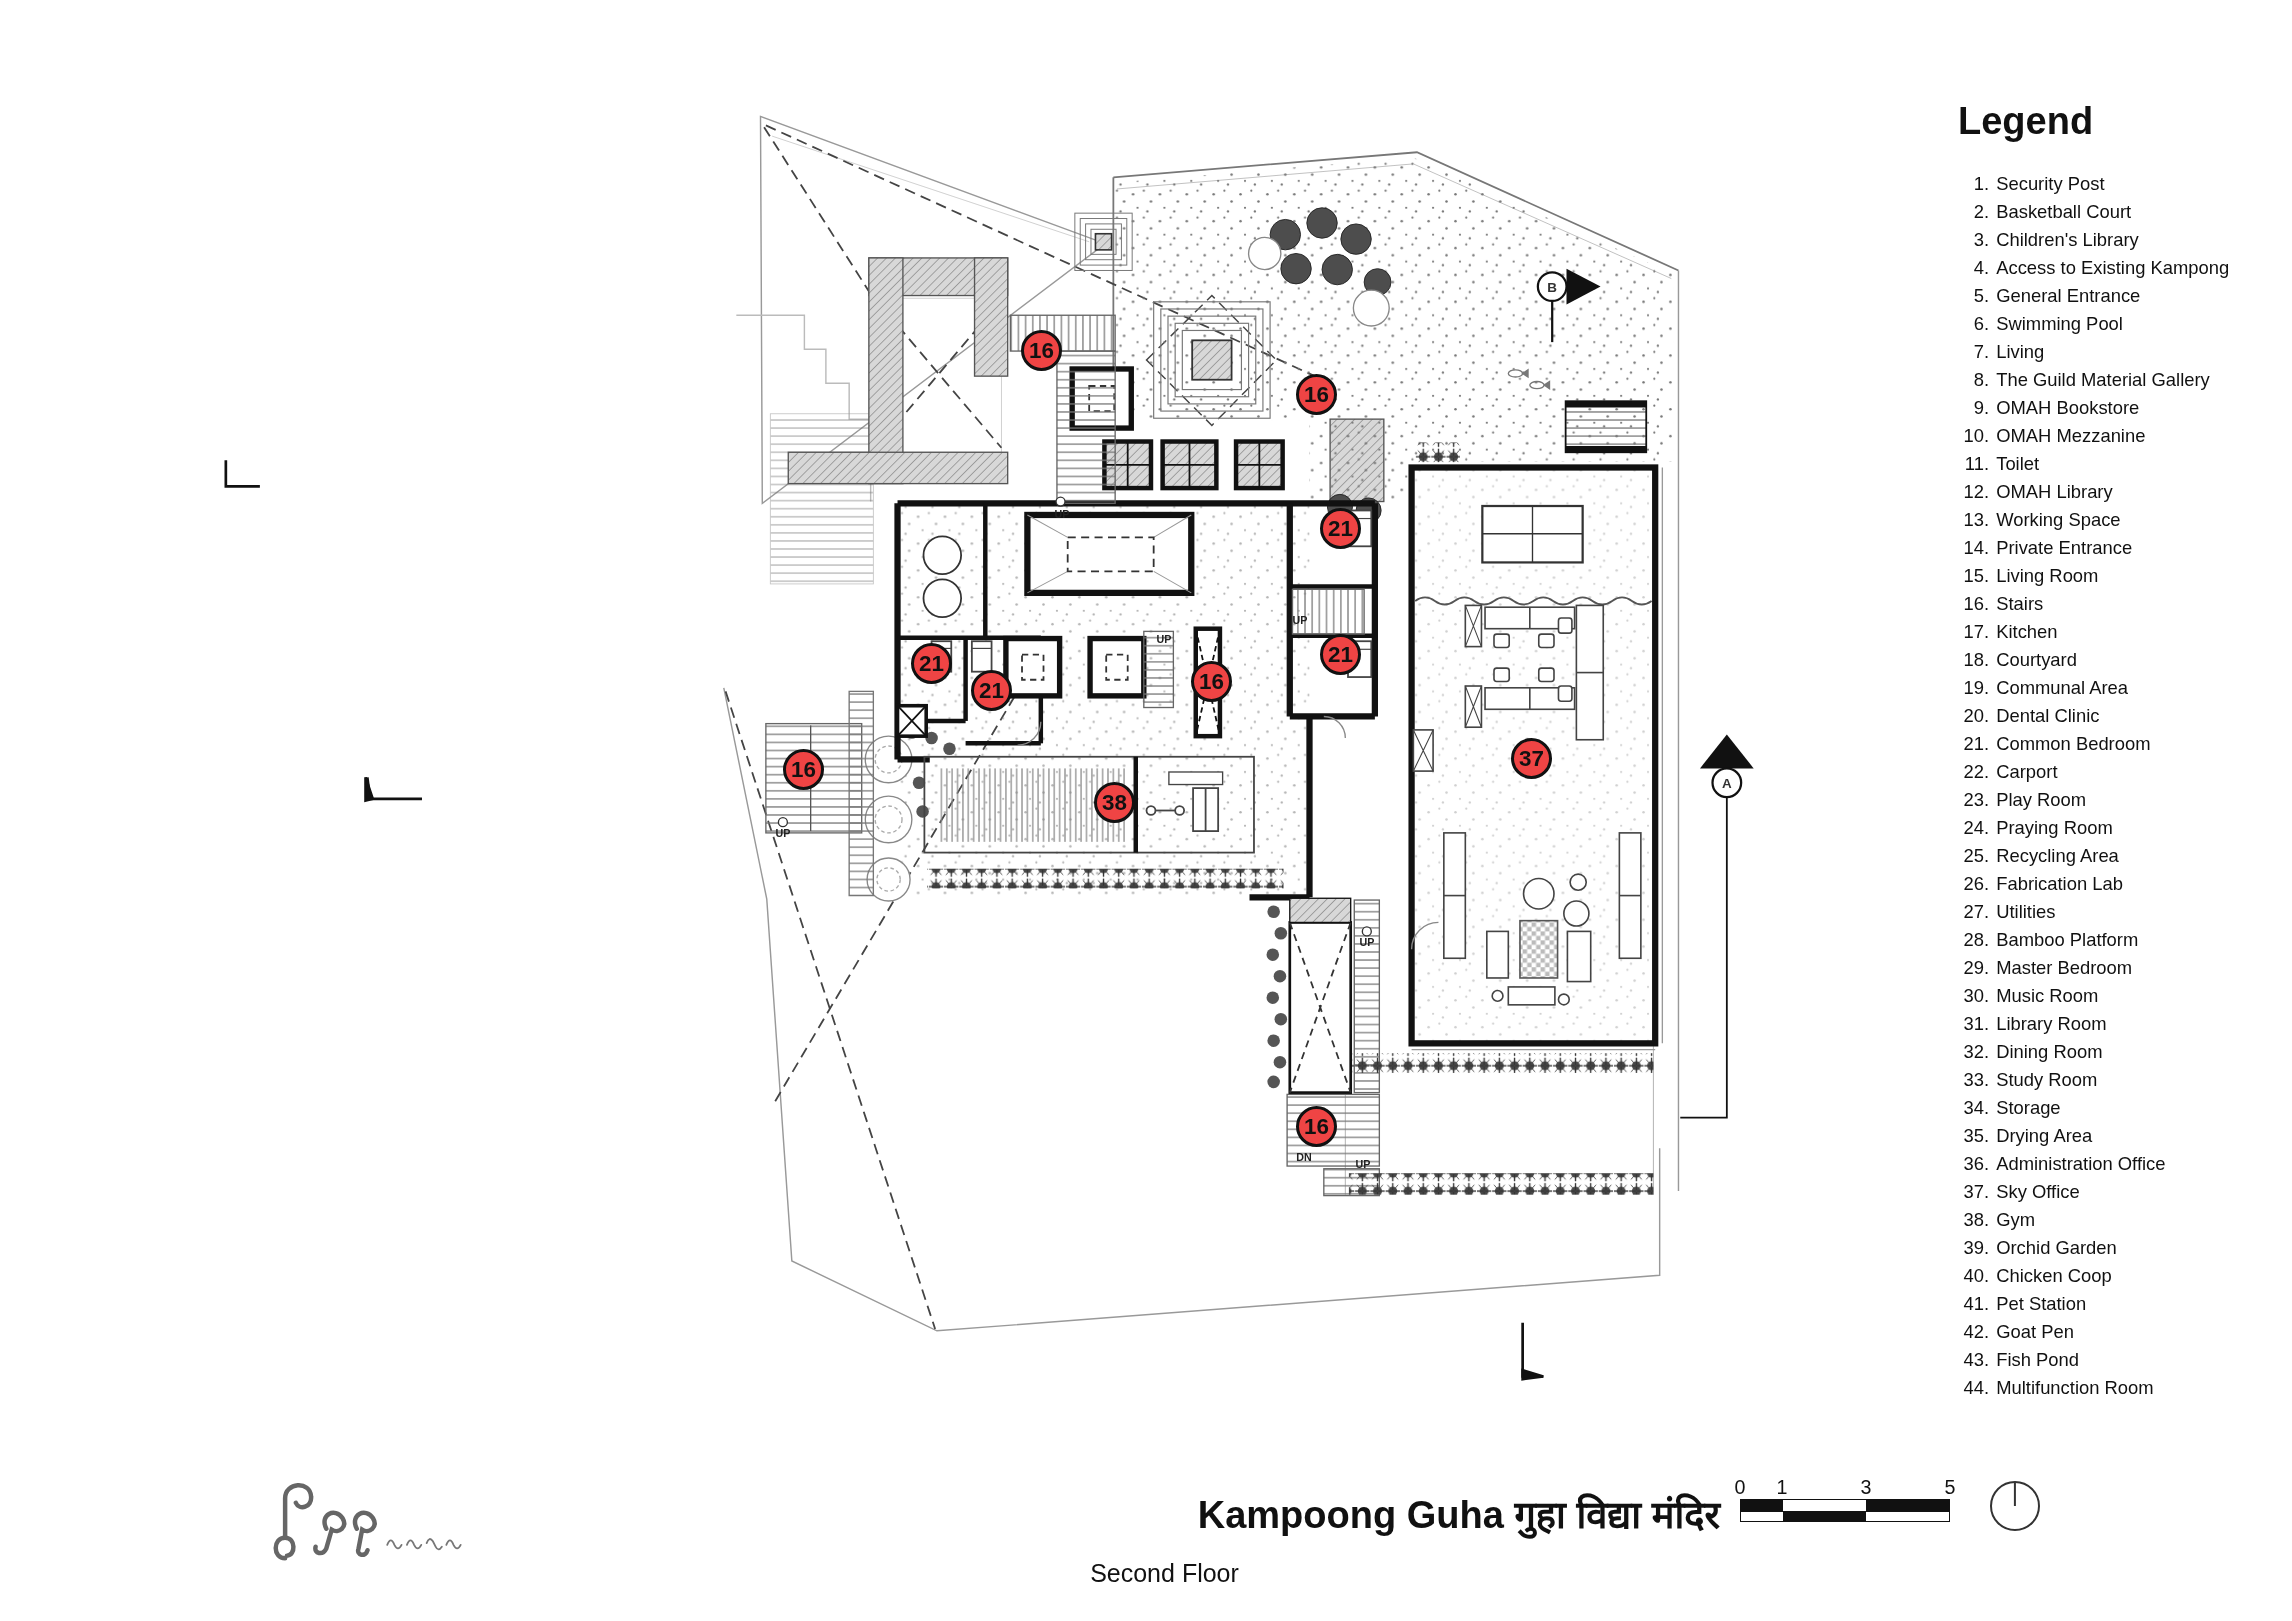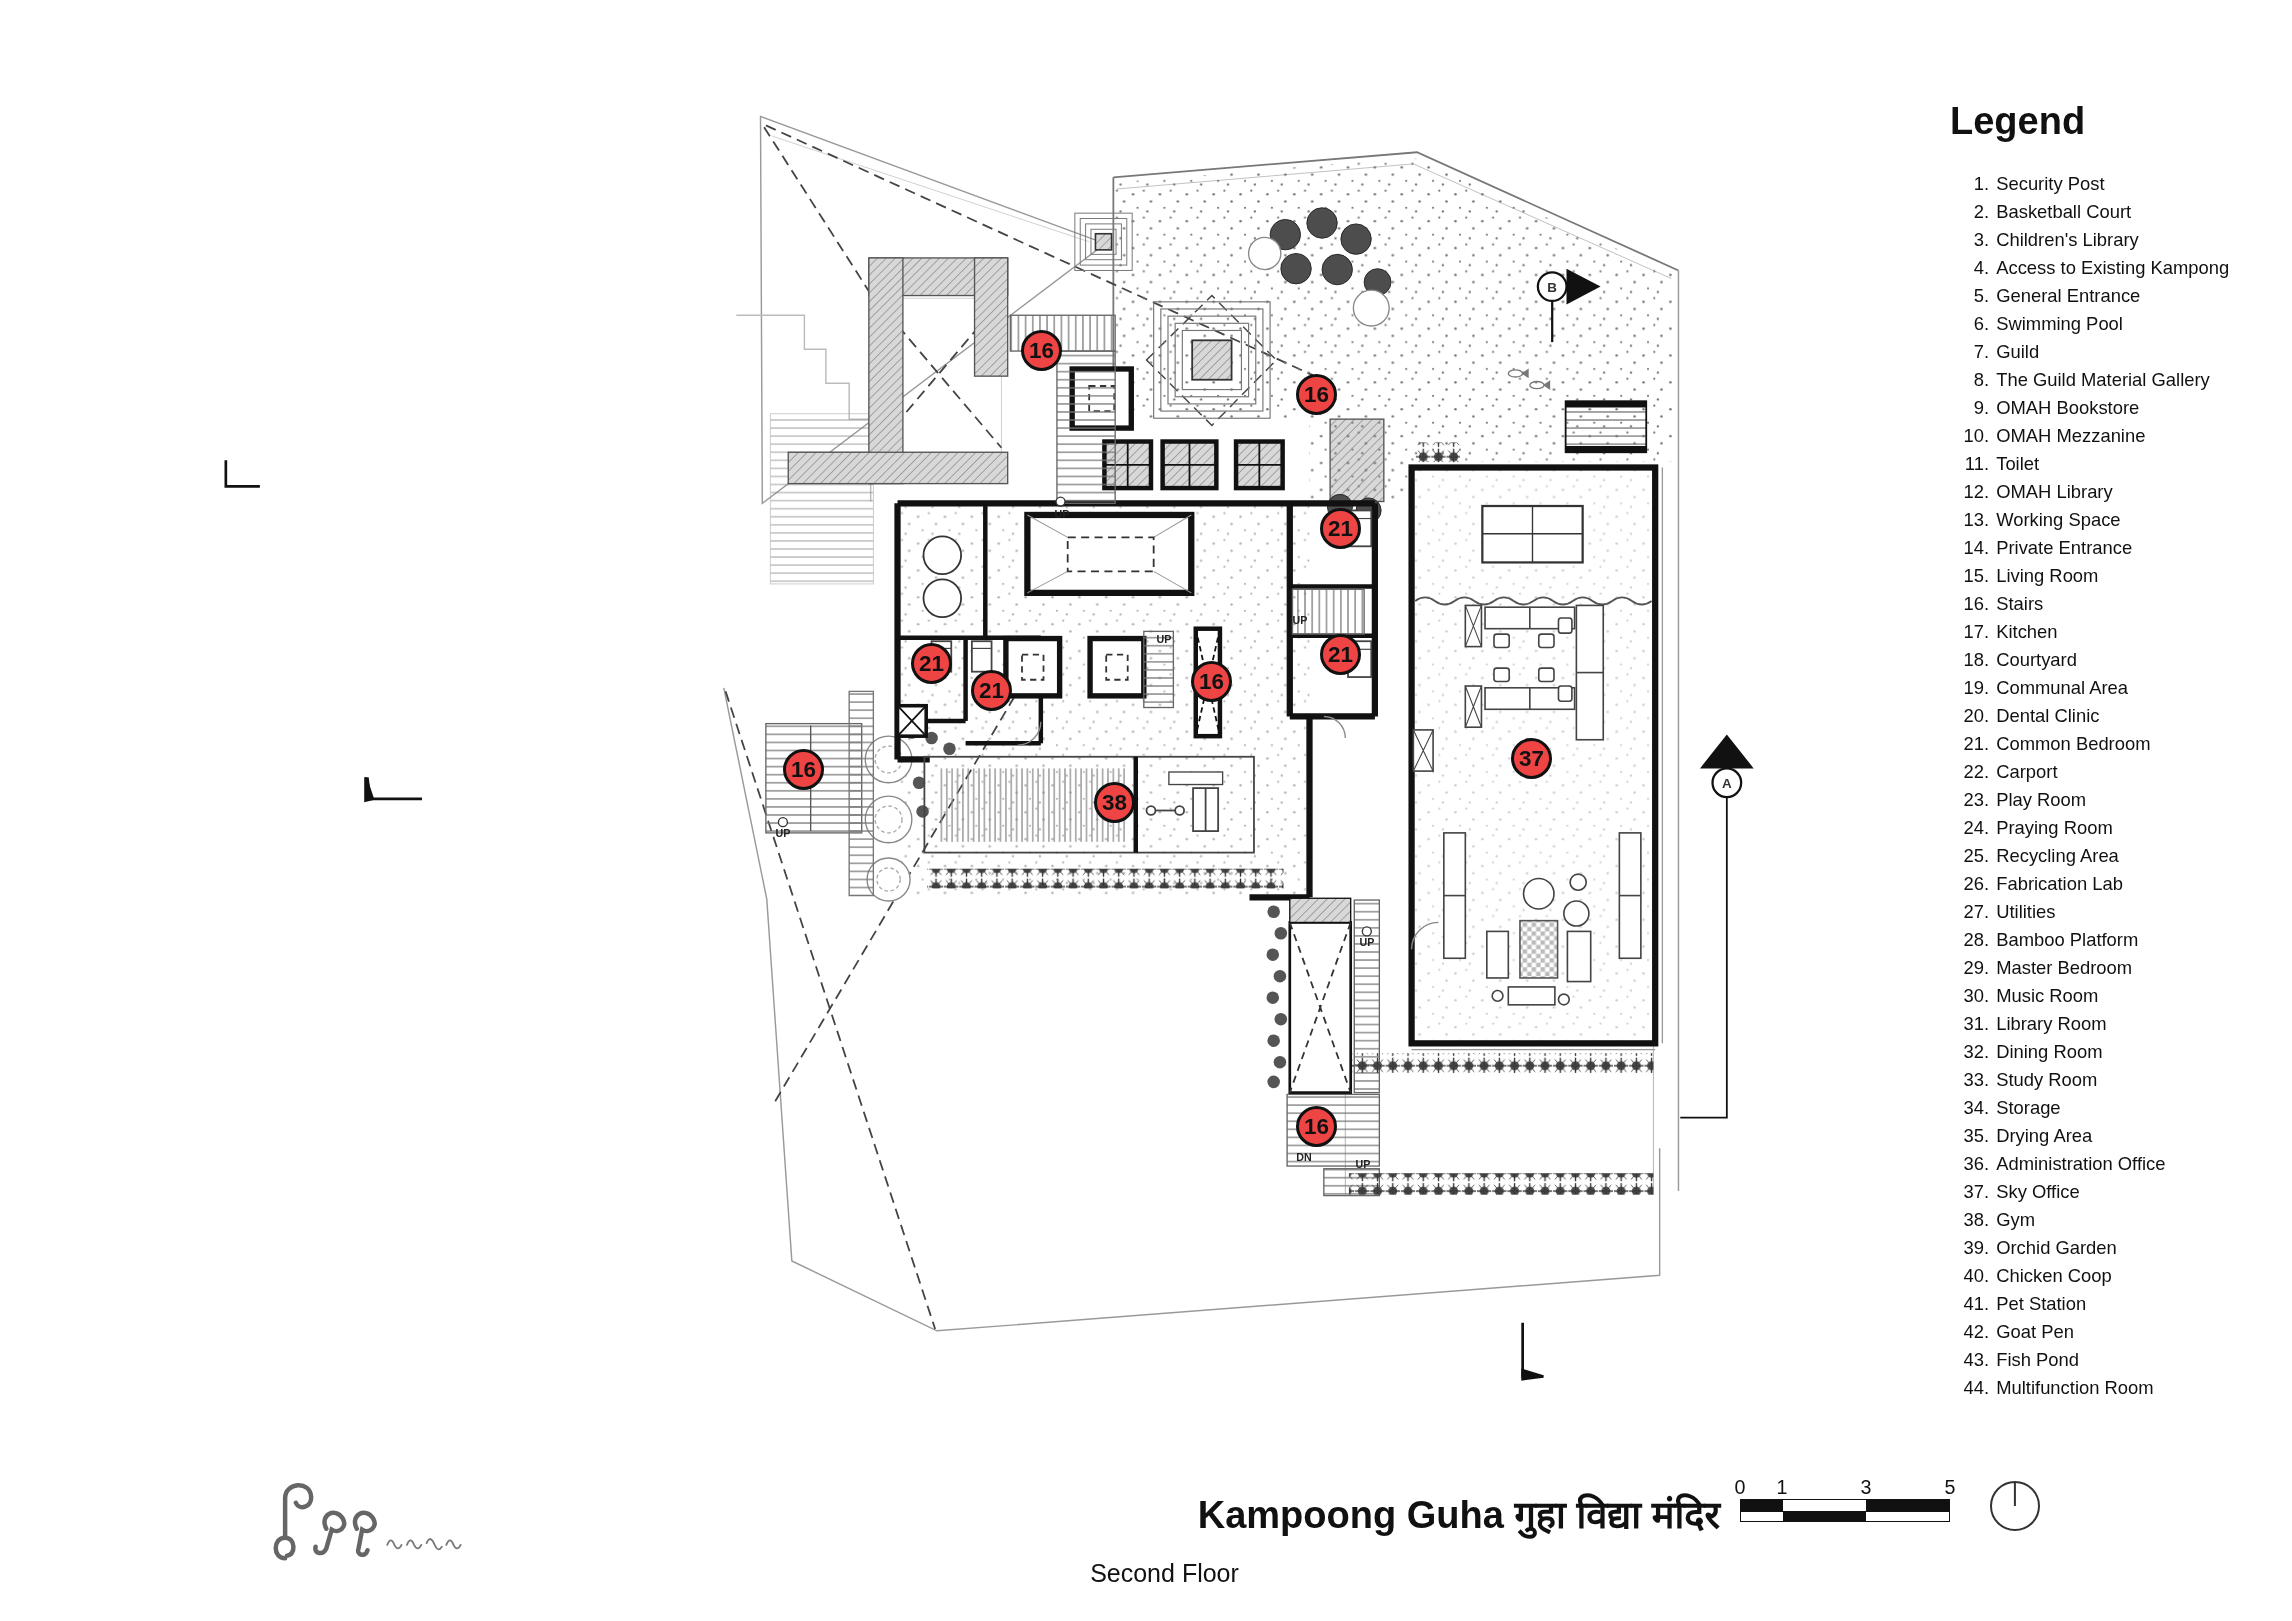--- a/index.html
+++ b/index.html
@@ -8,7 +8,7 @@
   #plan-svg{position:absolute;left:0;top:0;width:2293px;height:1621px;}
   
   #legend{position:absolute;left:1942px;top:100px;width:351px;}
-  #legend h1{margin:0 0 27px 8px;font-size:38px;font-weight:bold;letter-spacing:0px;}
+  #legend h1{margin:0 0 27px 16px;font-size:38px;font-weight:bold;letter-spacing:0px;}
   .lg-row{display:flex;line-height:28px;font-size:18.4px;}
   .lg-num{width:47px;text-align:right;flex:0 0 47px;}
   .lg-txt{padding-left:7.2px;white-space:nowrap;}

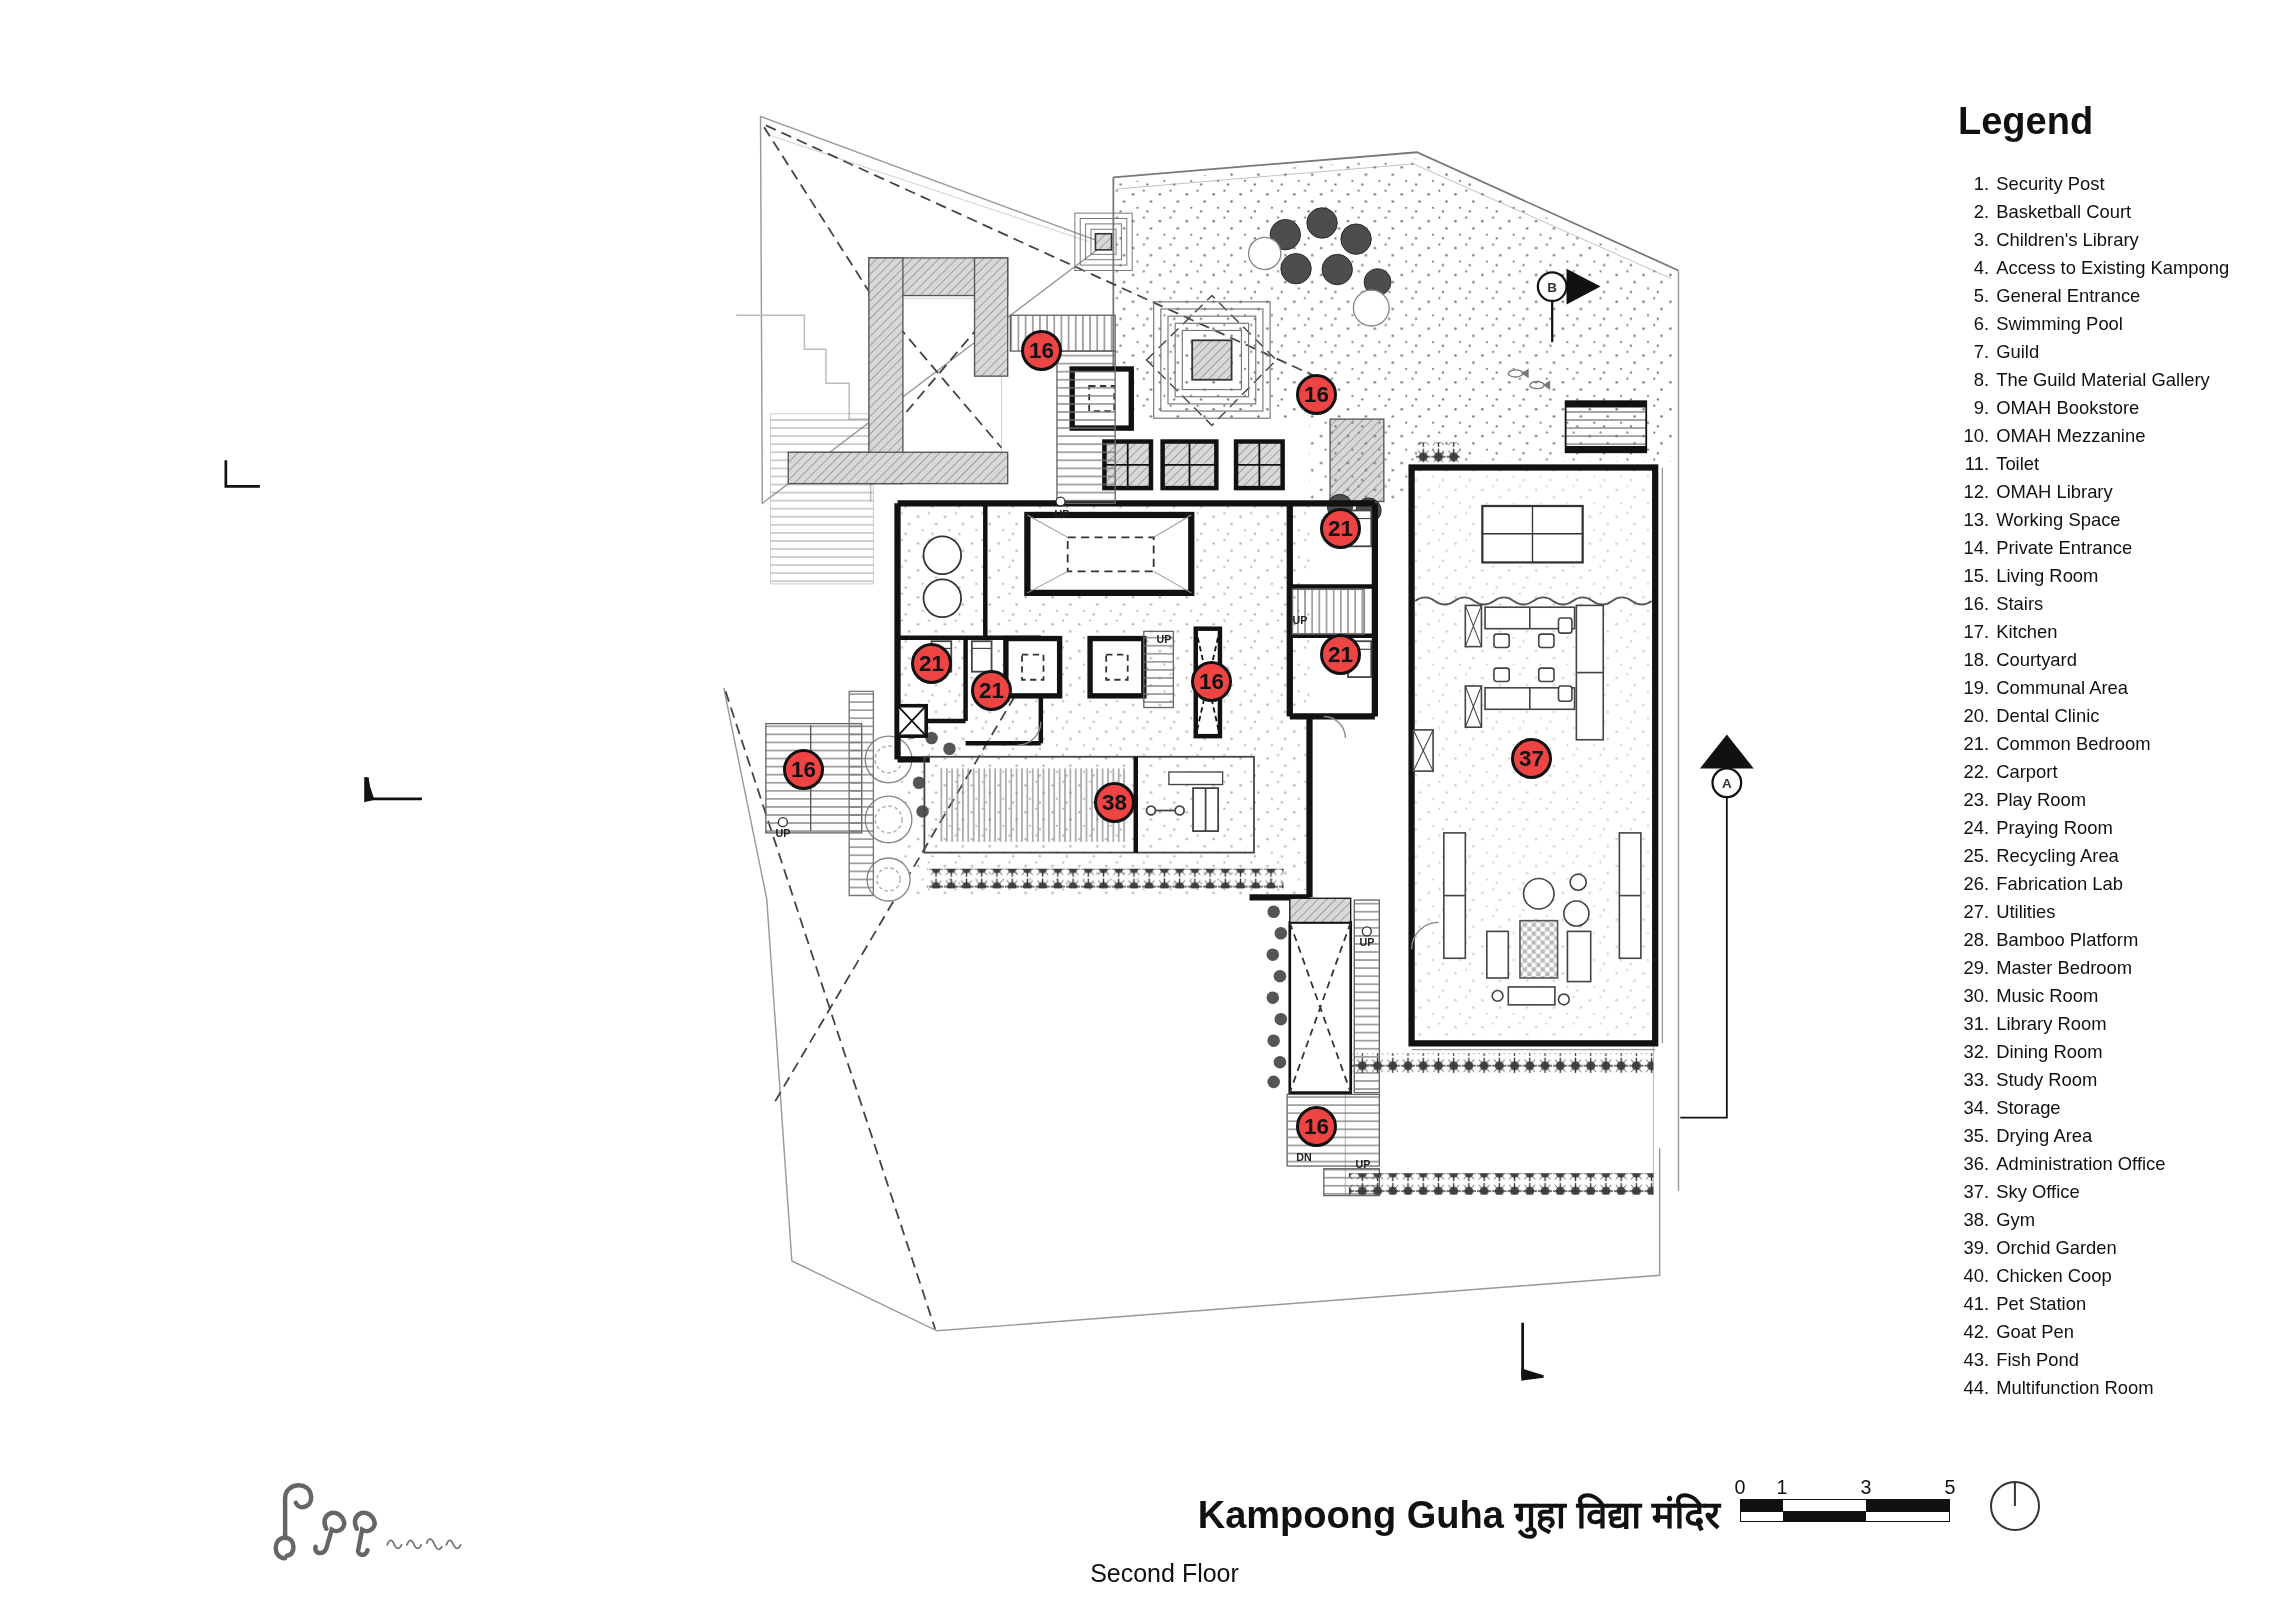--- a/index.html
+++ b/index.html
@@ -401,7 +401,7 @@
       </div>
       <div class="lg-row">
         <span class="lg-num">7.</span>
-        <span class="lg-txt">Guild</span>
+        <span class="lg-txt">Living</span>
       </div>
       <div class="lg-row">
         <span class="lg-num">8.</span>

